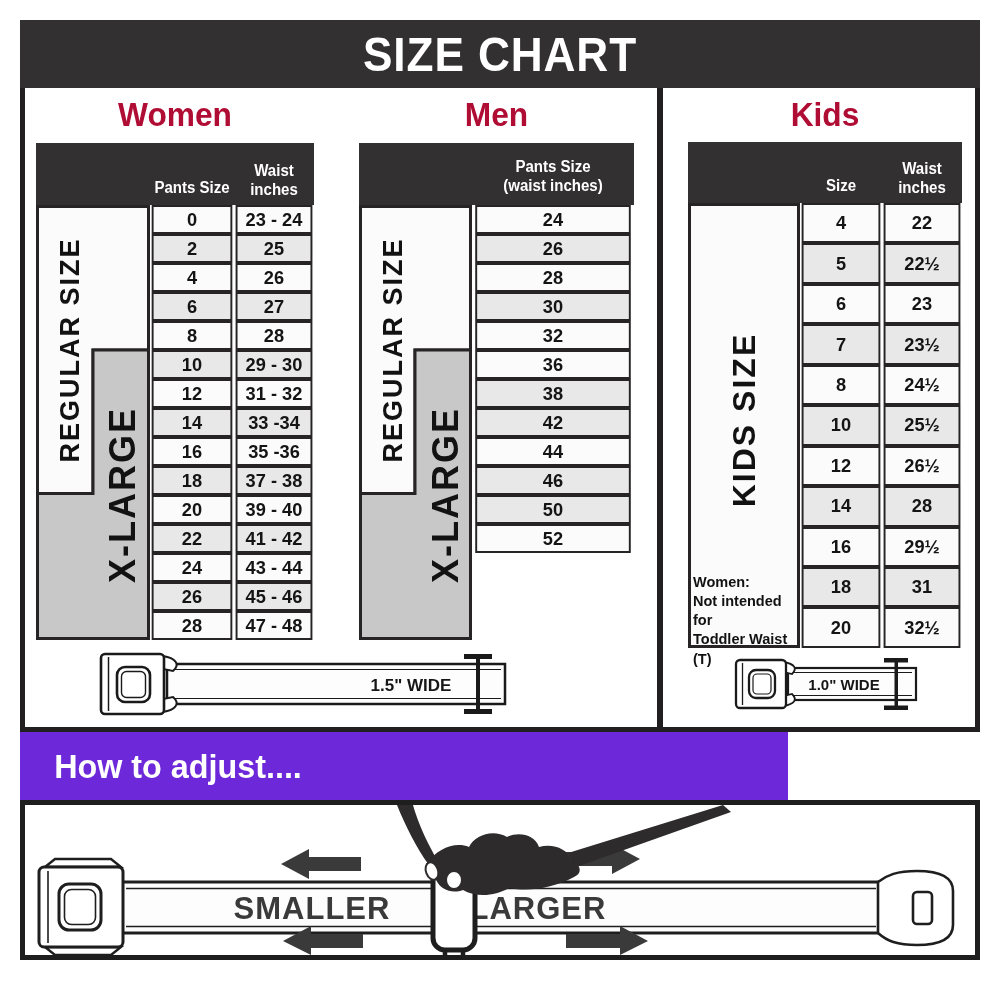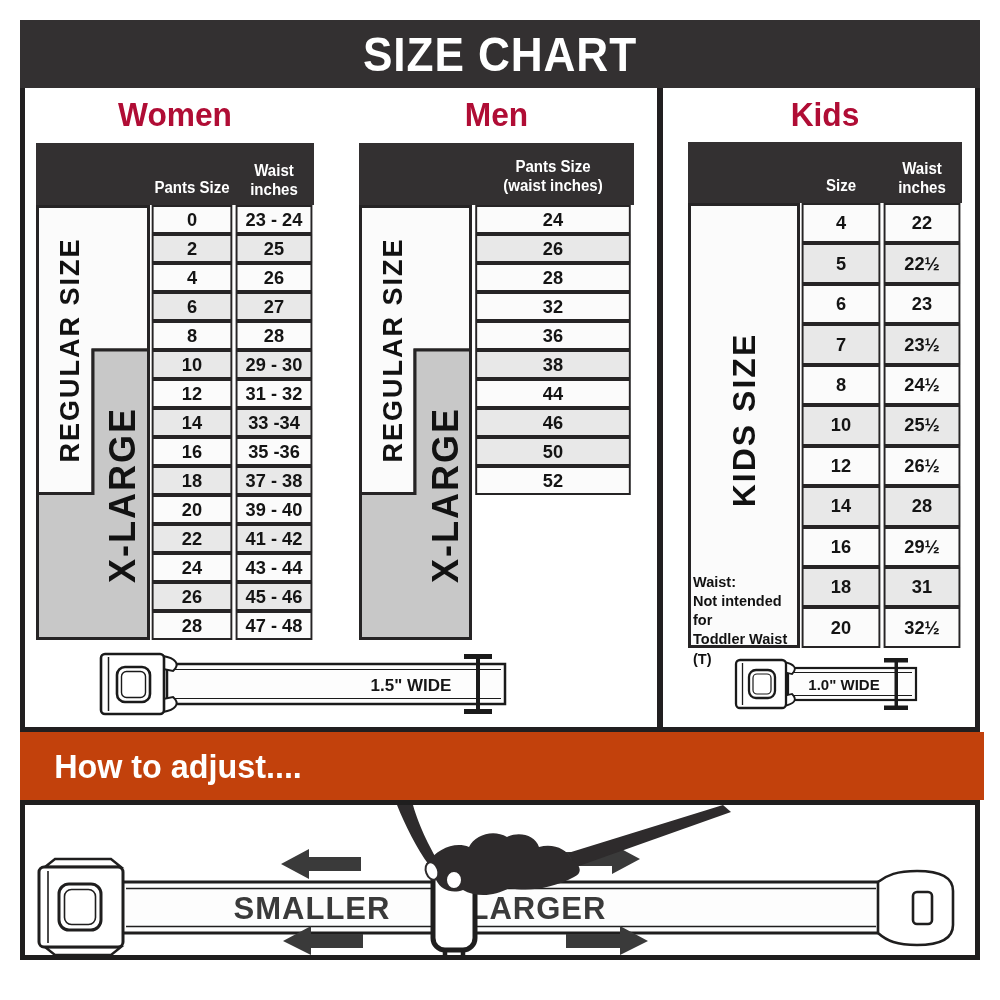--- a/index.html
+++ b/index.html
@@ -161,6 +161,9 @@
       <div class="trow">
         <div class="tcell">28</div>
       </div>
+      <div class="trow alt">
+        <div class="tcell">30</div>
+      </div>
       <div class="trow">
         <div class="tcell">32</div>
       </div>

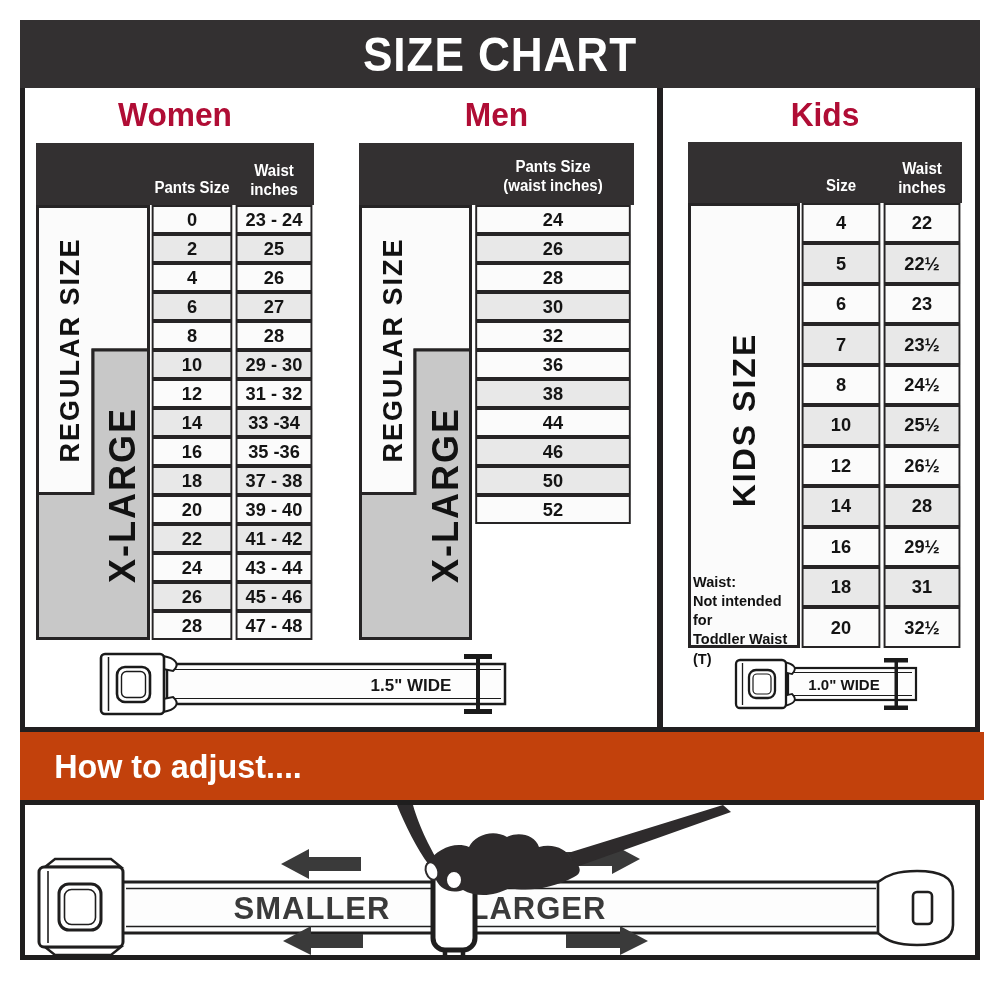--- a/index.html
+++ b/index.html
@@ -173,6 +173,9 @@
       <div class="trow alt">
         <div class="tcell">38</div>
       </div>
+      <div class="trow alt">
+        <div class="tcell">42</div>
+      </div>
       <div class="trow">
         <div class="tcell">44</div>
       </div>

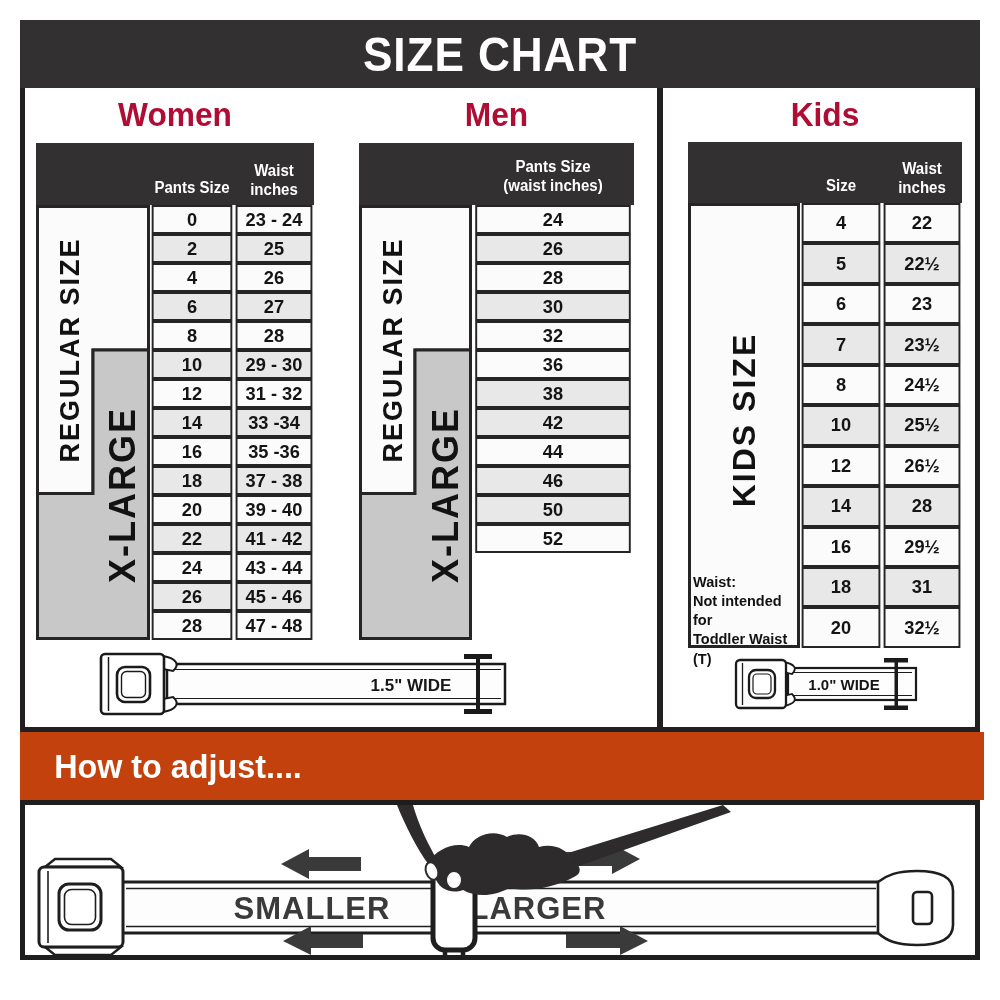--- a/index.html
+++ b/index.html
@@ -198,7 +198,7 @@
   <div class="abs kids-side" style="left:688px;top:203px;width:112px;height:445px;"></div>
   <div class="vlabel kid" style="left:744px;top:420px;">KIDS SIZE</div>
   <div class="abs kids-note" style="left:693px;top:573px;width:106px;">
-    <div>Waist:</div>
+    <div>Women:</div>
     <div class="body">Not intended for
 Toddler Waist (T)</div>
   </div>

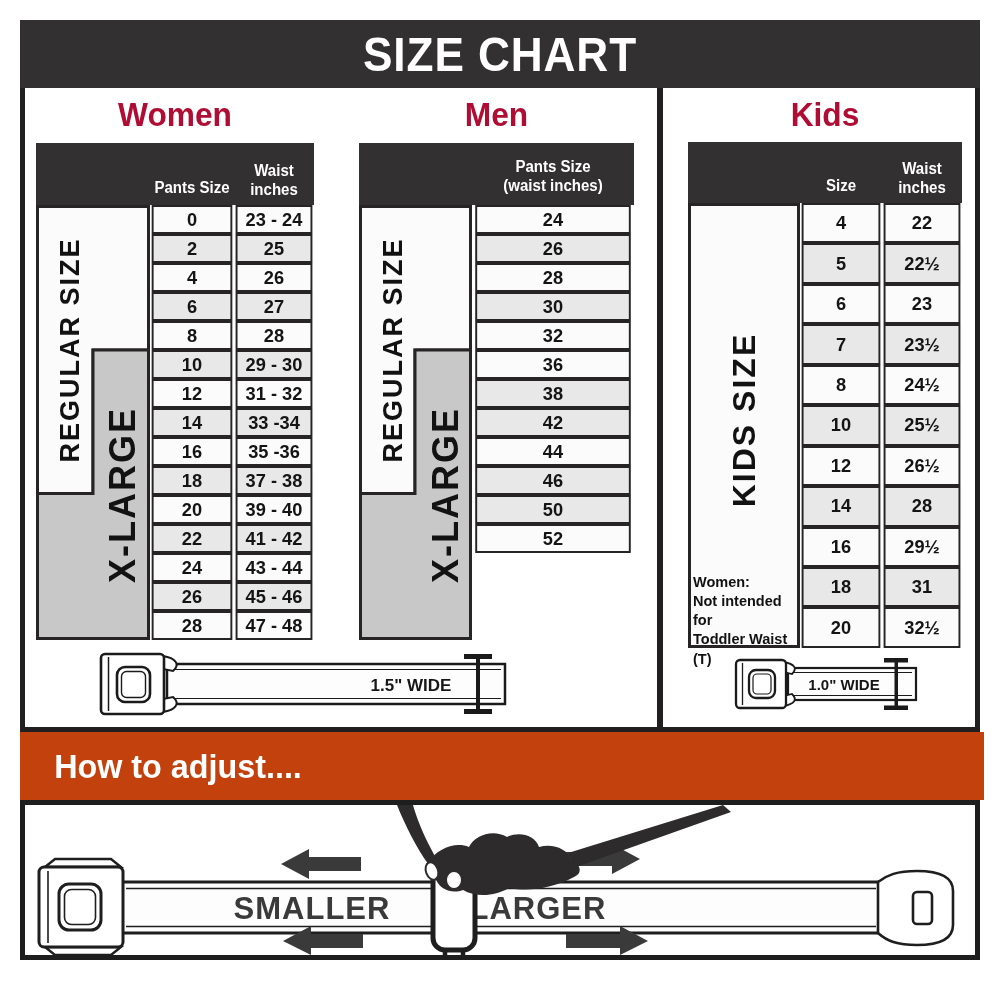--- a/index.html
+++ b/index.html
@@ -43,7 +43,7 @@
   .kids-note{font-weight:bold;font-size:14.5px;line-height:1.32;color:#111;}
   .kids-note .body{white-space:pre-line;}
   
-  .adjust-band{left:20px;top:732px;width:964px;height:68px;background:#c2410c;
+  .adjust-band{left:20px;top:732px;width:768px;height:68px;background:#6d28d9;
                display:flex;align-items:center;}
   .adjust-band .t{color:#fff;font-weight:bold;font-size:34px;padding-left:36px;transform:scaleX(.95);transform-origin:left center;}
   .adjust-frame{left:20px;top:800px;width:960px;height:160px;background:#fff;border:5px solid #1f1e1e;}

